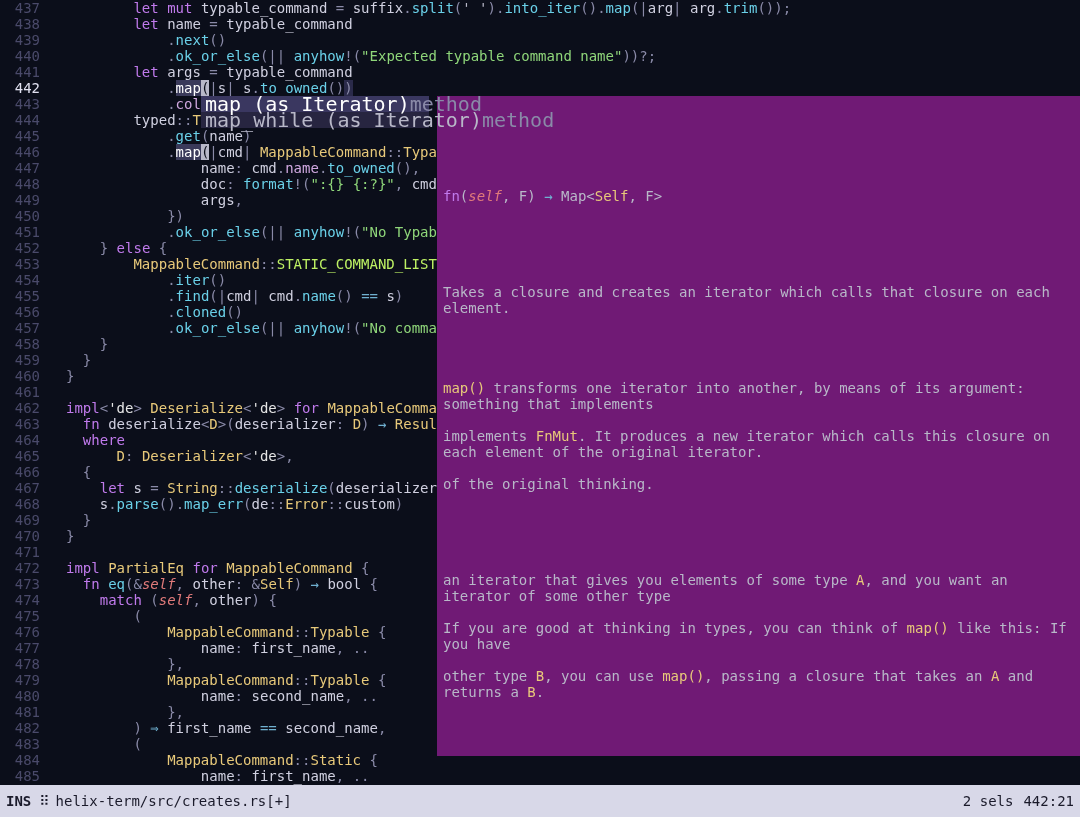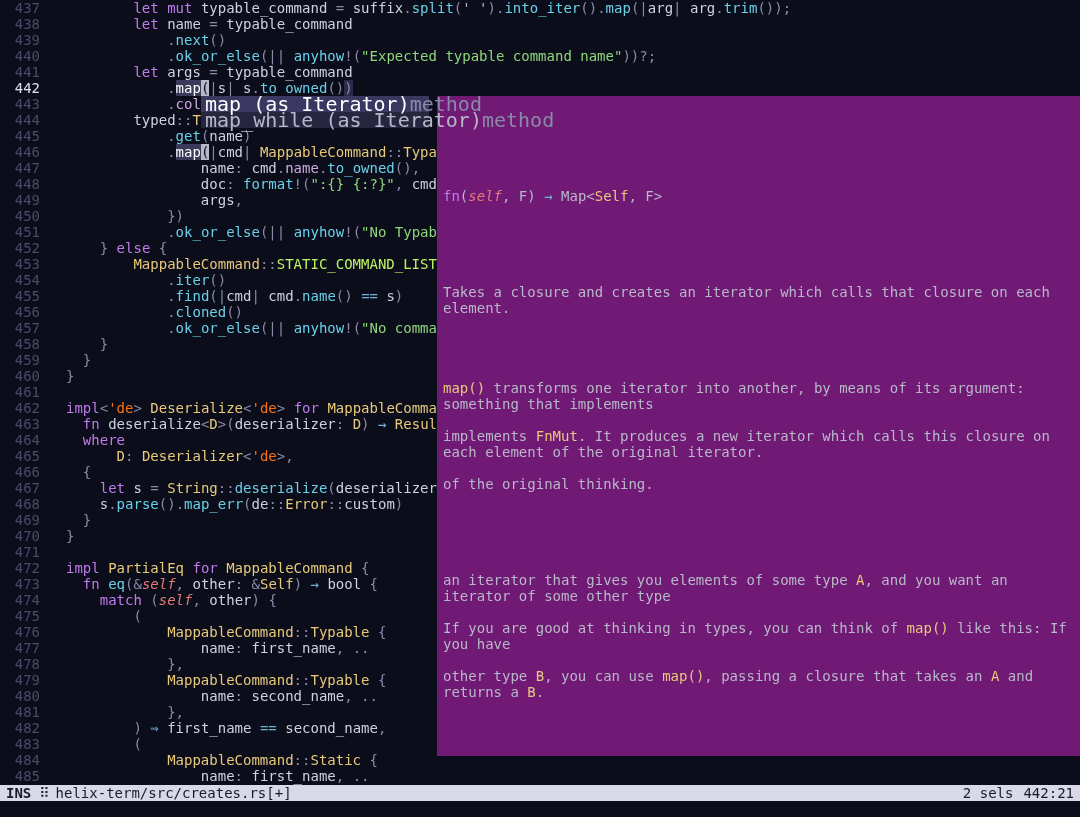--- a/index.html
+++ b/index.html
@@ -39,7 +39,7 @@
   .fn   { color: #6ad0e8; }
   .ty   { color: #e8c97a; }
   .str  { color: #8fd67a; }
-  .life { color: #f97316; text-align: center; }
+  .life { color: #e5e5e5; text-align: center; }
   .punc { color: #8a8aa8; }
   .op   { color: #70b0d0; }
   .var  { color: #d0d0e0; }

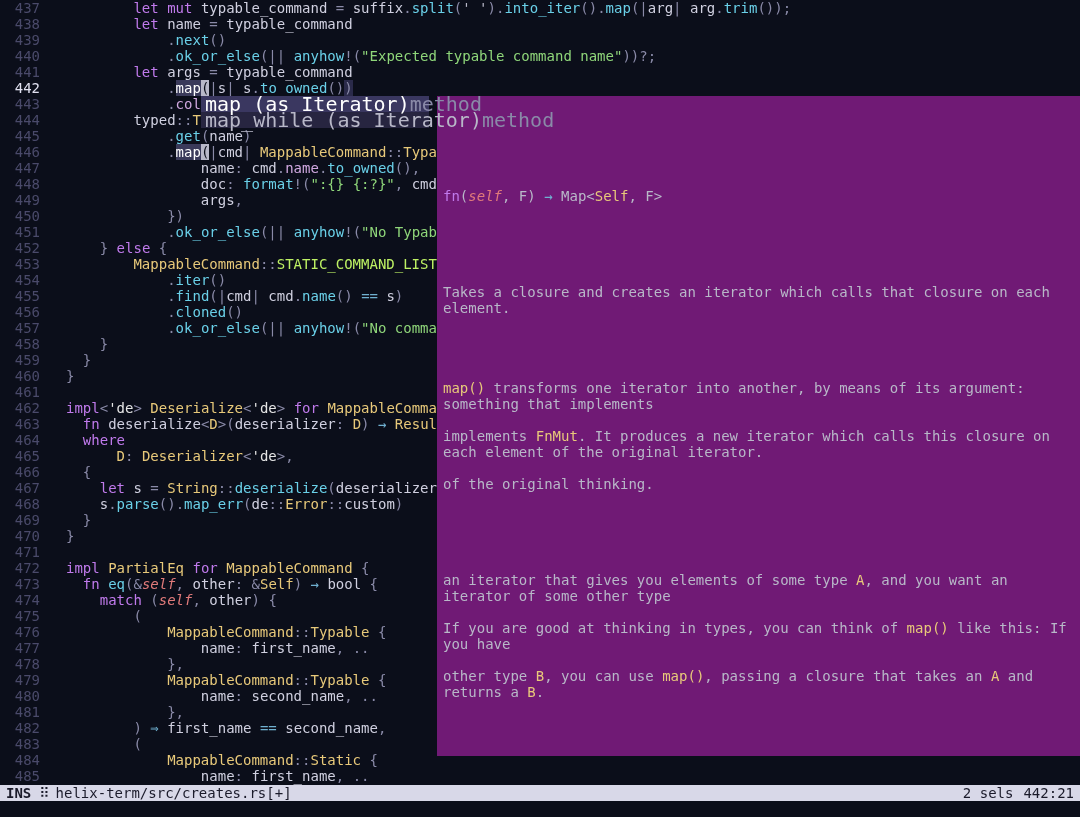--- a/index.html
+++ b/index.html
@@ -98,7 +98,7 @@
     display: flex;
     align-items: center;
     font-size: 14px;
-    padding: 0 6px;
+    padding: 16px 6px;
     justify-content: space-between;
   }
   .status .left { display:flex; gap:8px; align-items:center;}

